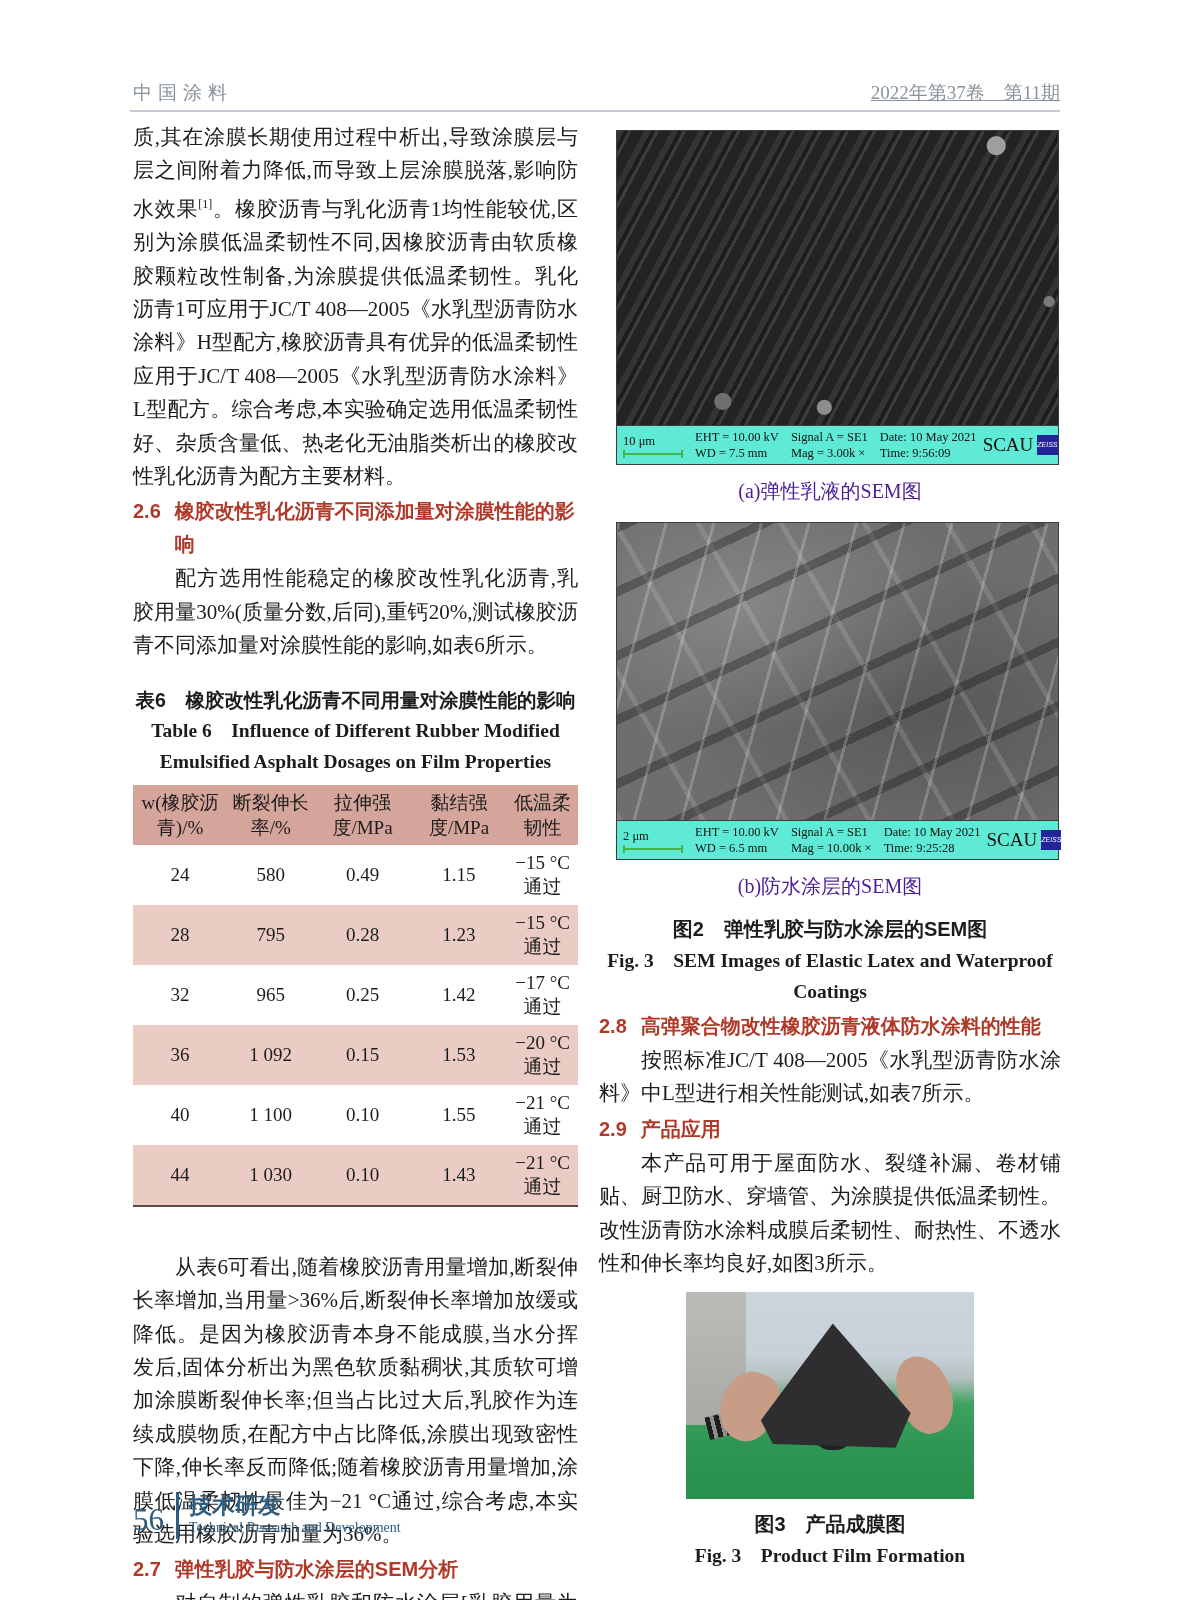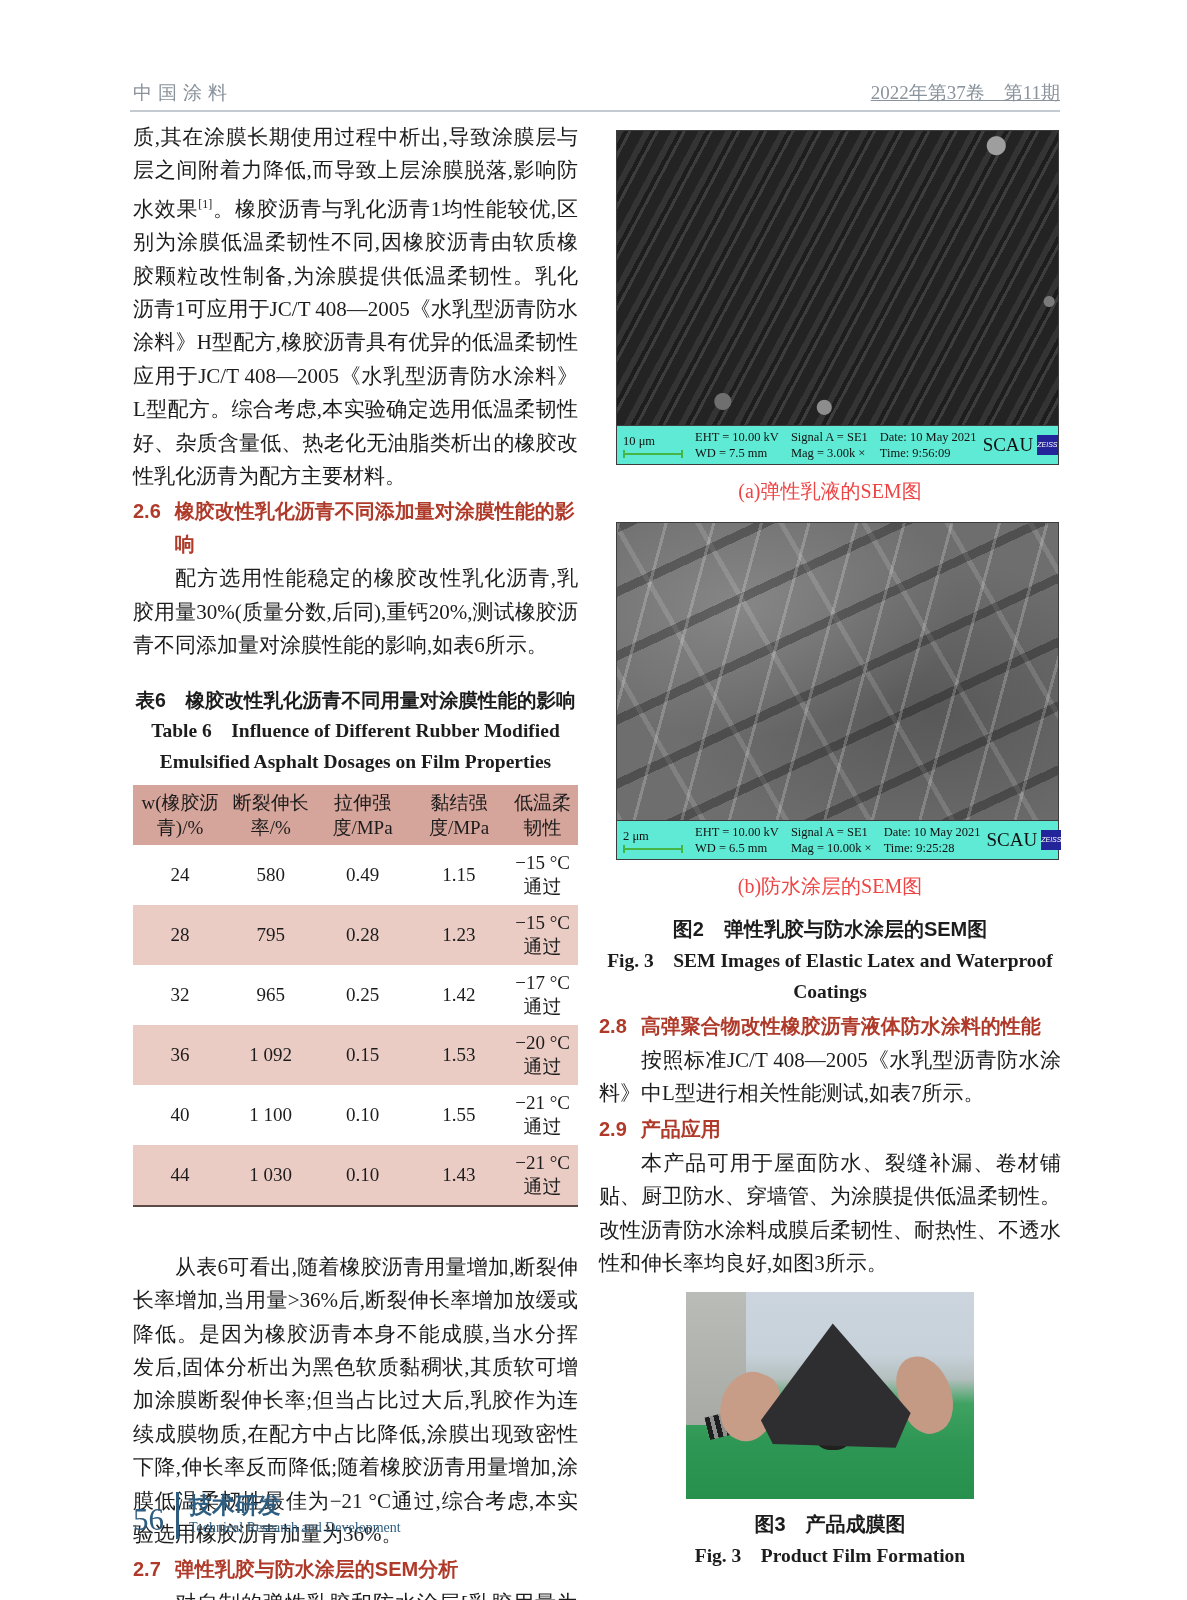--- a/index.html
+++ b/index.html
@@ -53,7 +53,7 @@
   .scau{font-size:19px;margin-left:auto;padding-right:4px;}
   .zeiss{width:30px;height:20px;background:#24249a;color:#fff;font-size:7px;font-style:italic;
          display:flex;align-items:center;justify-content:center;margin-right:4px;font-family:"Liberation Sans",sans-serif;}
-  .sub-cap{color:#ef4444;font-size:20px;text-align:center;margin-top:12px;line-height:28px;}
+  .sub-cap{color:#4c1d95;font-size:20px;text-align:center;margin-top:12px;line-height:28px;}
   .fig-cap-zh{font-family:"Liberation Sans","DejaVu Sans",sans-serif;font-weight:bold;font-size:20px;
               text-align:center;margin-top:14px;line-height:31px;}
   .fig-cap-en{font-weight:bold;font-size:19.5px;text-align:center;line-height:31px;}

